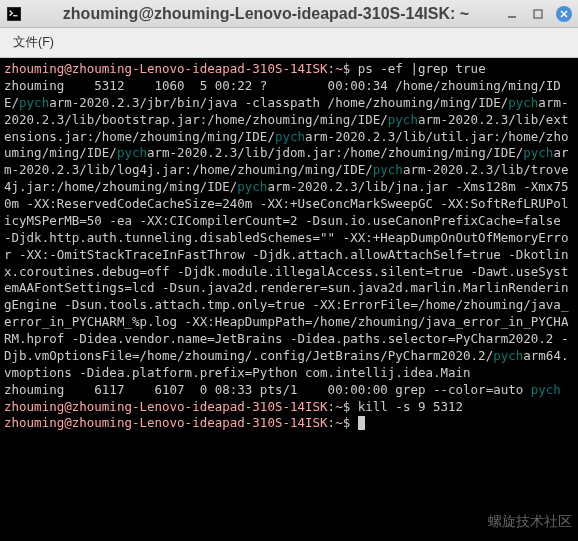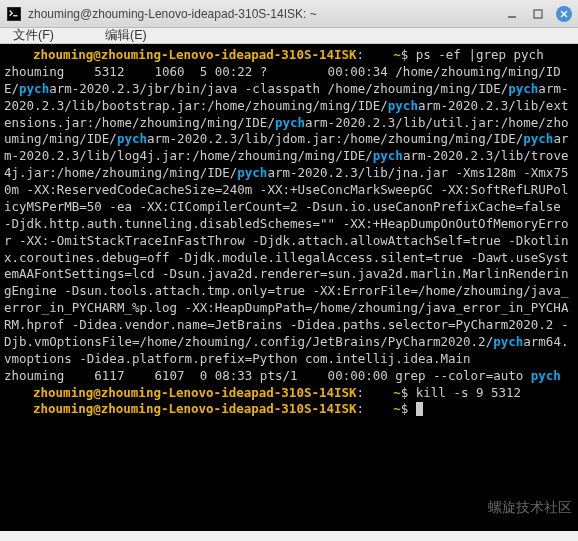--- a/index.html
+++ b/index.html
@@ -20,9 +20,10 @@
   }
   .titlebar-title {
     flex: 1;
-    font-size: 12px;
+    text-align: center;
+    font-size: 16px;
     color: #444;
-    font-weight: normal;
+    font-weight: bold;
   }
   .titlebar-icon {
     width: 16px; height: 16px;

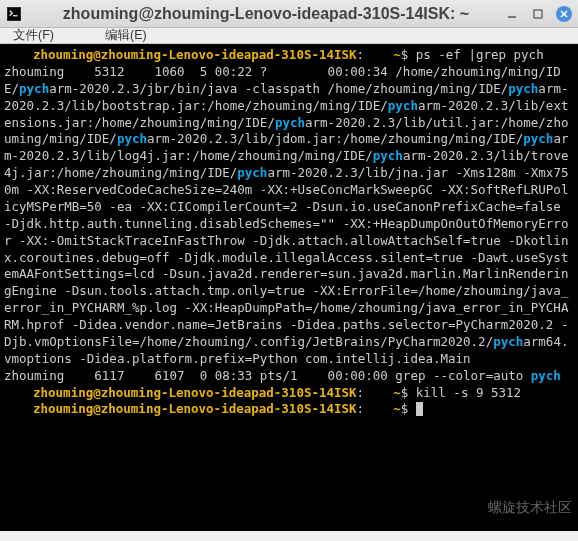--- a/index.html
+++ b/index.html
@@ -38,7 +38,7 @@
   .win-btn svg { width: 10px; height: 10px; }
 
   .menubar {
-    height: 16px;
+    height: 30px;
     background: #eeeeee;
     display: flex;
     align-items: center;
@@ -46,7 +46,6 @@
     border-bottom: 1px solid #ccc;
     font-size: 12.5px;
     color: #333;
-    gap: 33px;
   }
   .menu-item {
     padding: 3px 9px;

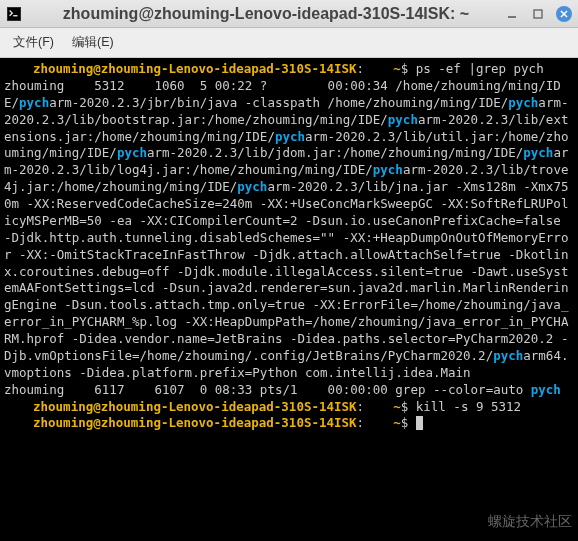--- a/index.html
+++ b/index.html
@@ -115,7 +115,6 @@
 
 <div class="menubar">
   <span class="menu-item">文件(F)</span>
-  <span class="menu-item">编辑(E)</span>
 </div>
 
 <div class="terminal"><span class="grn">zhouming@zhouming-Lenovo-ideapad-310S-14ISK</span>:<span class="grn">~</span>$ <span>ps -ef |grep pych</span>

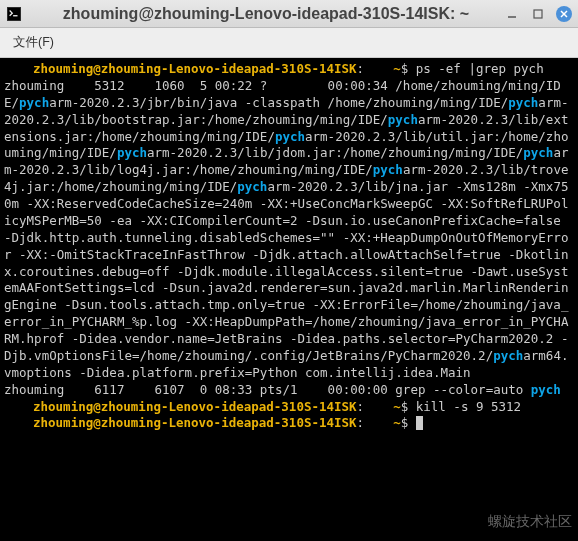--- a/index.html
+++ b/index.html
@@ -65,7 +65,7 @@
     word-break: break-all;
     position: relative;
   }
-  .grn { color: #eab308; font-weight: bold; margin-left: 29px; }
+  .grn { color: #fca5a5; font-weight: normal; }
   .red { color: #0ea5e9; font-weight: bold; }
   .cursor {
     display: inline-block;

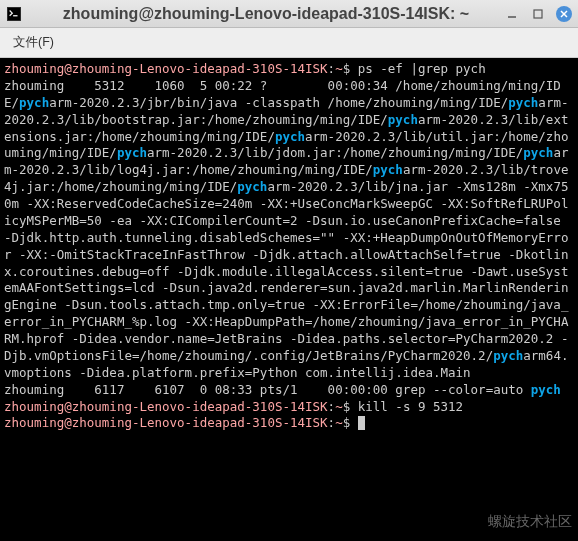--- a/index.html
+++ b/index.html
@@ -117,7 +117,7 @@
   <span class="menu-item">文件(F)</span>
 </div>
 
-<div class="terminal"><span class="grn">zhouming@zhouming-Lenovo-ideapad-310S-14ISK</span>:<span class="grn">~</span>$ <span>ps -ef |grep pych</span>
+<div class="terminal"><span class="grn">zhouming@zhouming-Lenovo-ideapad-310S-14ISK</span>:<span class="grn">~</span>$ <span>ps -ef |grep true</span>
 <span>zhouming    5312    1060  5 00:22 ?        00:00:34 /home/zhouming/ming/IDE/</span><span class="red">pych</span><span>arm-2020.2.3/jbr/bin/java -classpath /home/zhouming/ming/IDE/</span><span class="red">pych</span><span>arm-2020.2.3/lib/bootstrap.jar:/home/zhouming/ming/IDE/</span><span class="red">pych</span><span>arm-2020.2.3/lib/extensions.jar:/home/zhouming/ming/IDE/</span><span class="red">pych</span><span>arm-2020.2.3/lib/util.jar:/home/zhouming/ming/IDE/</span><span class="red">pych</span><span>arm-2020.2.3/lib/jdom.jar:/home/zhouming/ming/IDE/</span><span class="red">pych</span><span>arm-2020.2.3/lib/log4j.jar:/home/zhouming/ming/IDE/</span><span class="red">pych</span><span>arm-2020.2.3/lib/trove4j.jar:/home/zhouming/ming/IDE/</span><span class="red">pych</span><span>arm-2020.2.3/lib/jna.jar -Xms128m -Xmx750m -XX:ReservedCodeCacheSize=240m -XX:+UseConcMarkSweepGC -XX:SoftRefLRUPolicyMSPerMB=50 -ea -XX:CICompilerCount=2 -Dsun.io.useCanonPrefixCache=false -Djdk.http.auth.tunneling.disabledSchemes="" -XX:+HeapDumpOnOutOfMemoryError -XX:-OmitStackTraceInFastThrow -Djdk.attach.allowAttachSelf=true -Dkotlinx.coroutines.debug=off -Djdk.module.illegalAccess.silent=true -Dawt.useSystemAAFontSettings=lcd -Dsun.java2d.renderer=sun.java2d.marlin.MarlinRenderingEngine -Dsun.tools.attach.tmp.only=true -XX:ErrorFile=/home/zhouming/java_error_in_PYCHARM_%p.log -XX:HeapDumpPath=/home/zhouming/java_error_in_PYCHARM.hprof -Didea.vendor.name=JetBrains -Didea.paths.selector=PyCharm2020.2 -Djb.vmOptionsFile=/home/zhouming/.config/JetBrains/PyCharm2020.2/</span><span class="red">pych</span><span>arm64.vmoptions -Didea.platform.prefix=Python com.intellij.idea.Main</span>
 <span>zhouming    6117    6107  0 08:33 pts/1    00:00:00 grep --color=auto </span><span class="red">pych</span>
 <span class="grn">zhouming@zhouming-Lenovo-ideapad-310S-14ISK</span>:<span class="grn">~</span>$ <span>kill -s 9 5312</span>

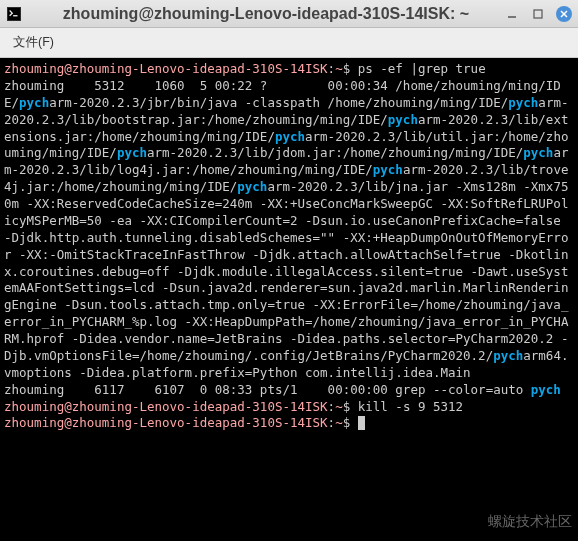--- a/index.html
+++ b/index.html
@@ -66,7 +66,7 @@
     position: relative;
   }
   .grn { color: #fca5a5; font-weight: normal; }
-  .red { color: #0ea5e9; font-weight: bold; }
+  .red { color: #0f766e; font-weight: normal; }
   .cursor {
     display: inline-block;
     width: 7px; height: 14px;

